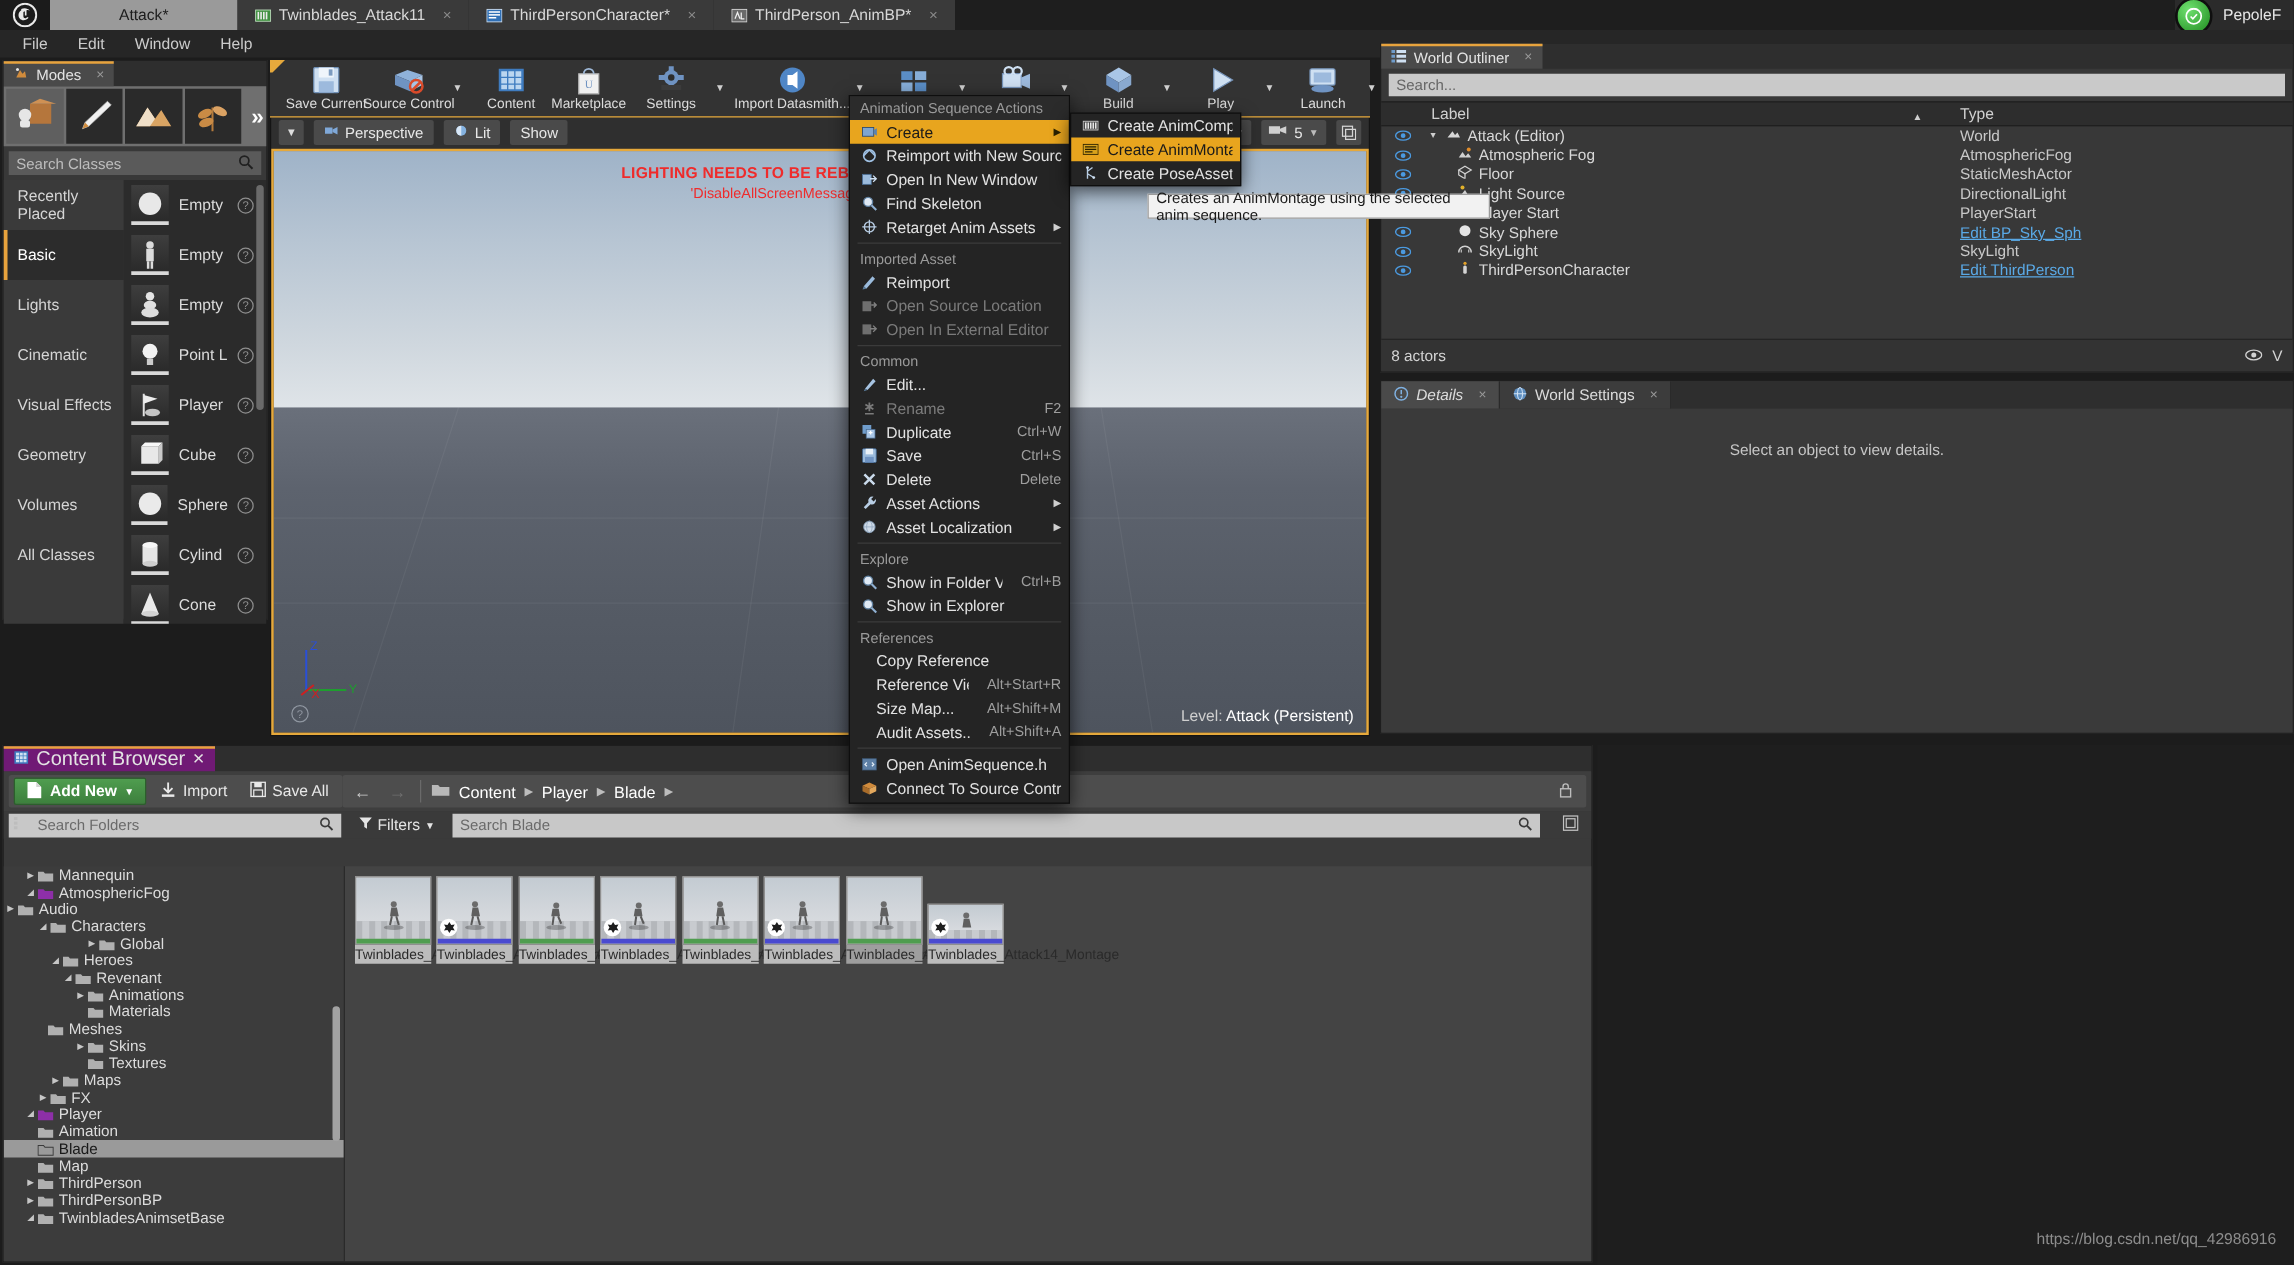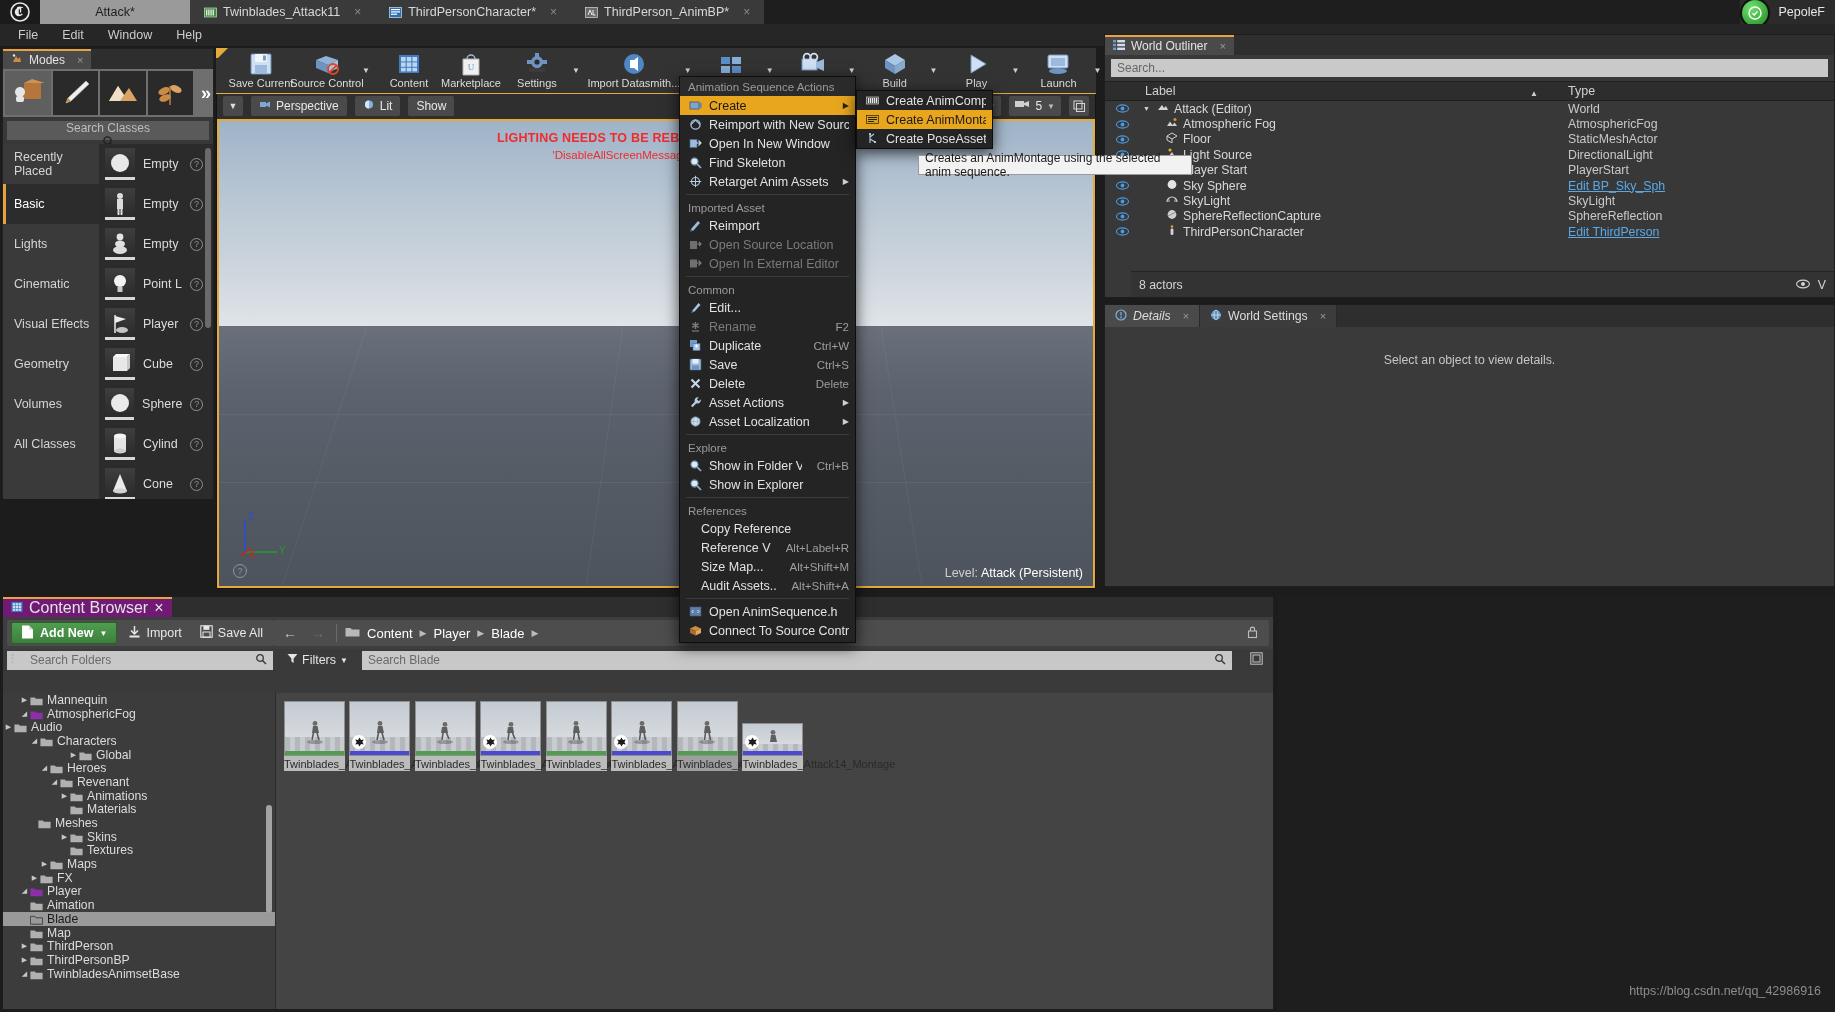--- a/index.html
+++ b/index.html
@@ -73,7 +73,7 @@
   .mode-more{ color:#fff; font-size:18px; padding-left:6px; font-weight:bold; }
   .search-classes{
     margin:4px; height:19px; background:#5a5a5a; display:flex; align-items:center;
-    padding:0 6px; color:#bdbdbd; font-size:12px; justify-content:space-between;flex-direction:column;
+    padding:0 6px; color:#bdbdbd; font-size:12px; justify-content:space-between;
   }
   .cats-and-items{ display:flex; height:355px; }
   .cats{ width:96px; background:#3a3a3a; }

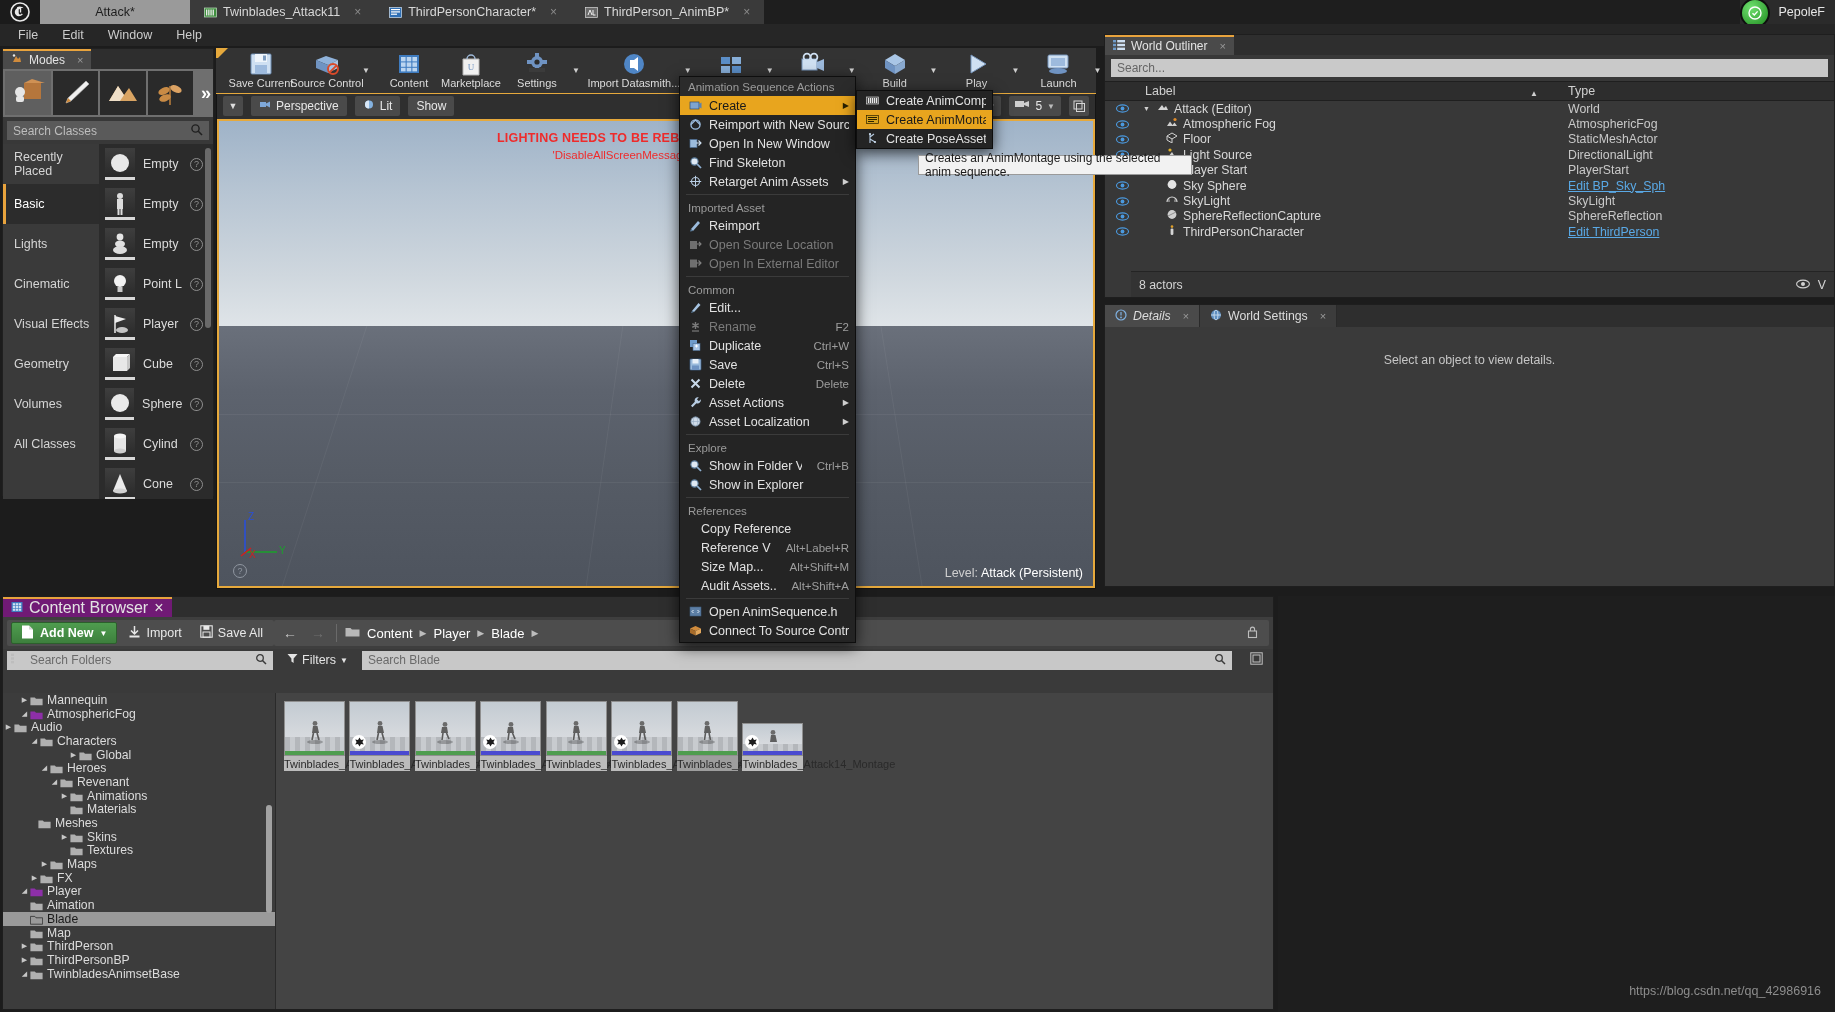--- a/index.html
+++ b/index.html
@@ -1228,23 +1228,6 @@
         <span class="ol-name">
           <span class="ol-indent"></span>
           <span><svg width="12" height="11" viewBox="0 0 12 11">
-                <circle cx="6" cy="5.5" r="4.4" fill="#cfcfcf"></circle>
-                <path d="M2 7 L10 3" stroke="#8f8f8f" stroke-width="1"></path>
-              </svg></span>
-          <span>SphereReflectionCapture</span>
-        </span>
-        <span class="ol-type">SphereReflection</span>
-      </div>
-      <div class="ol-row">
-        <span class="ol-eye">
-            <svg width="13" height="9" viewBox="0 0 13 9">
-              <ellipse cx="6.5" cy="4.5" rx="6" ry="3.6" fill="none" stroke="#4b9ae0" stroke-width="1.1"></ellipse>
-              <circle cx="6.5" cy="4.5" r="1.9" fill="#4b9ae0"></circle>
-            </svg>
-          </span>
-        <span class="ol-name">
-          <span class="ol-indent"></span>
-          <span><svg width="12" height="11" viewBox="0 0 12 11">
                 <circle cx="6" cy="1.6" r="1.3" fill="#e0a02a"></circle>
                 <rect x="4.6" y="3.4" width="2.8" height="6.6" rx="1.2" fill="#d4d4d4"></rect>
               </svg></span>

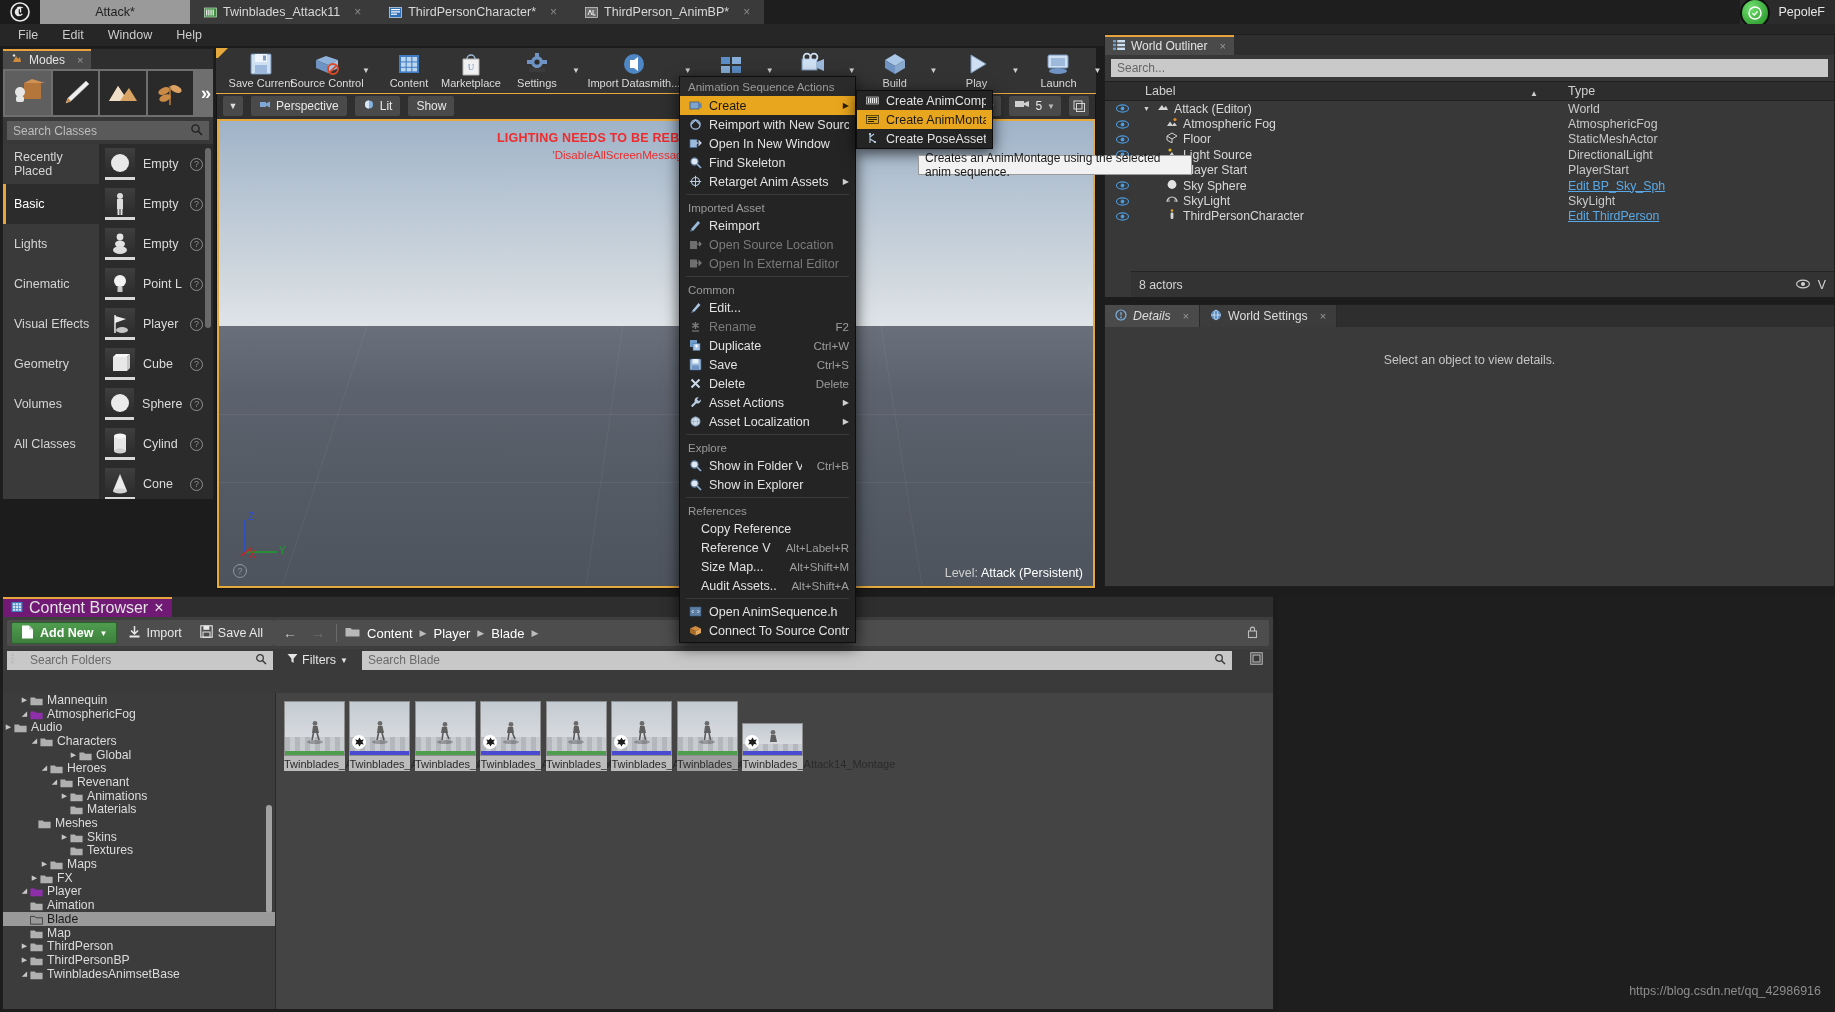--- a/index.html
+++ b/index.html
@@ -232,7 +232,6 @@
     position:absolute; left:0; right:0; bottom:0; height:26px; background:#333333;
     display:flex; align-items:center; padding:0 8px; font-size:12.3px; color:#d4d4d4;
     border-top:1px solid #242424;
-    margin-left:26px;
   }
   .ol-footer .right{ margin-left:auto; display:flex; gap:8px; align-items:center; }
 

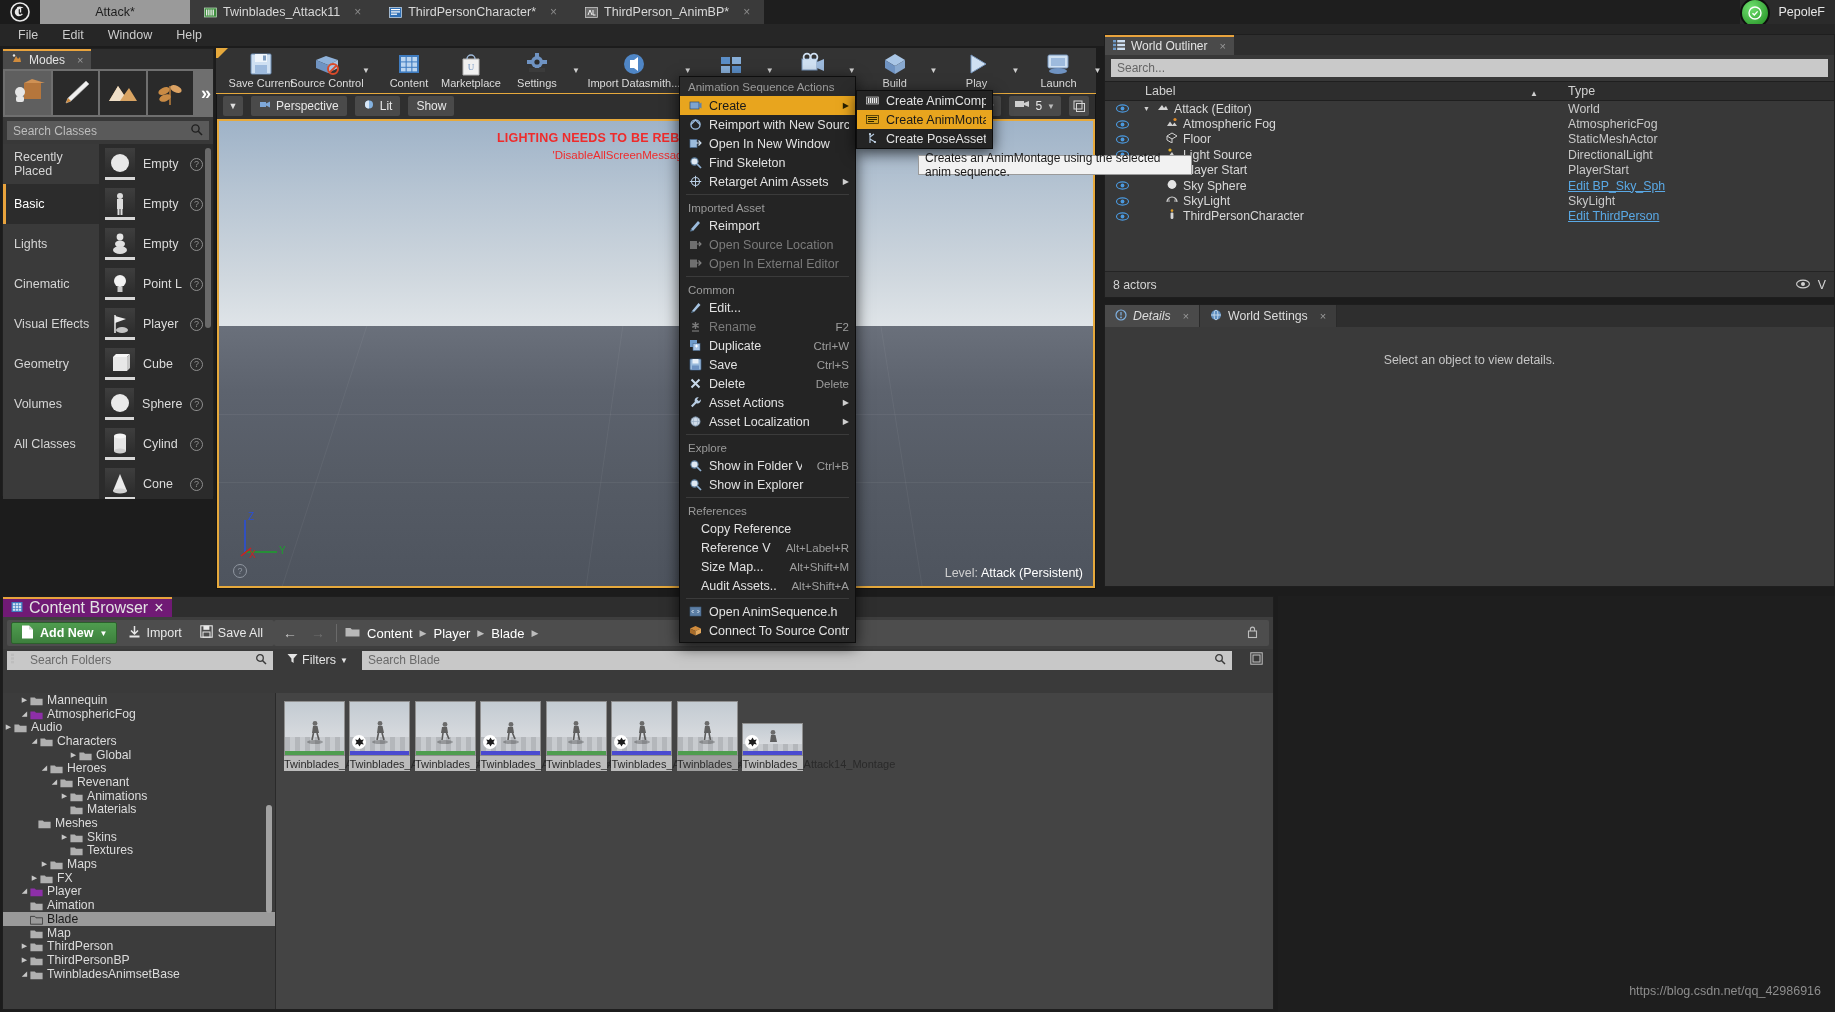--- a/index.html
+++ b/index.html
@@ -991,7 +991,7 @@
     </div>
     <div class="ctx-item plain">
       <span class="ctx-lab">Reference Viewer...</span>
-      <span class="ctx-key">Alt+Label+R</span>
+      <span class="ctx-key">Alt+Start+R</span>
     </div>
     <div class="ctx-item plain">
       <span class="ctx-lab">Size Map...</span>

